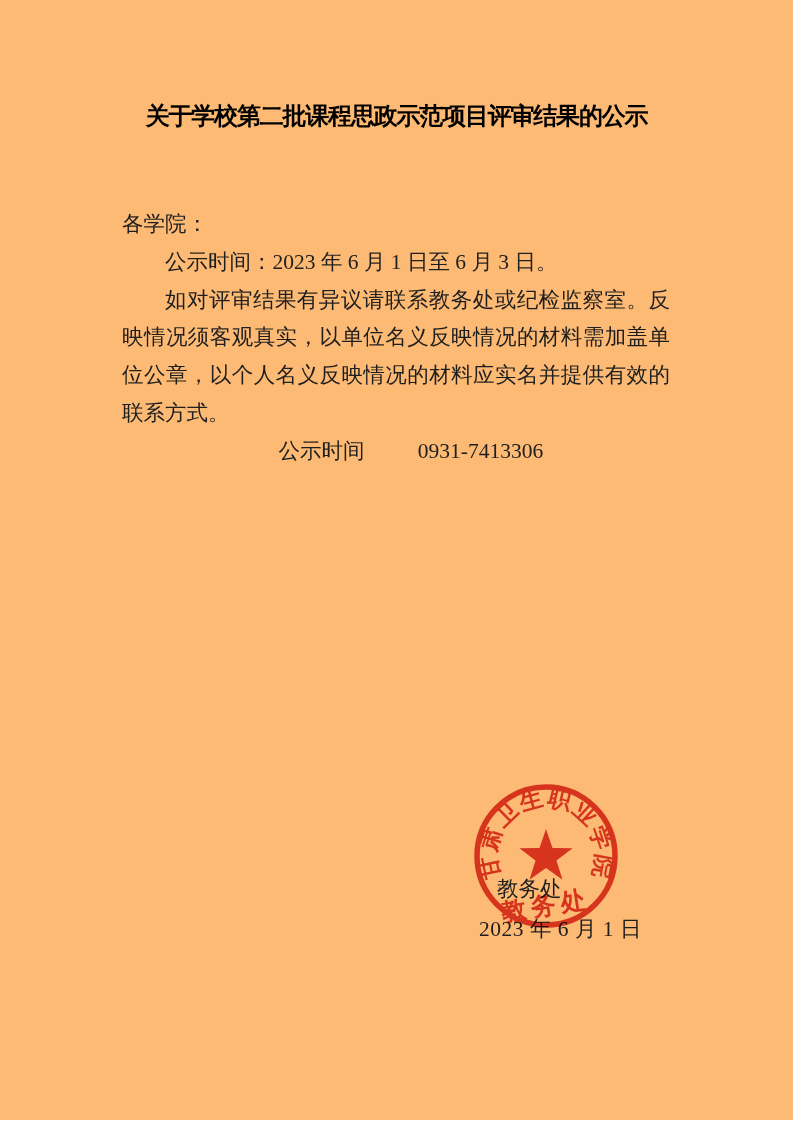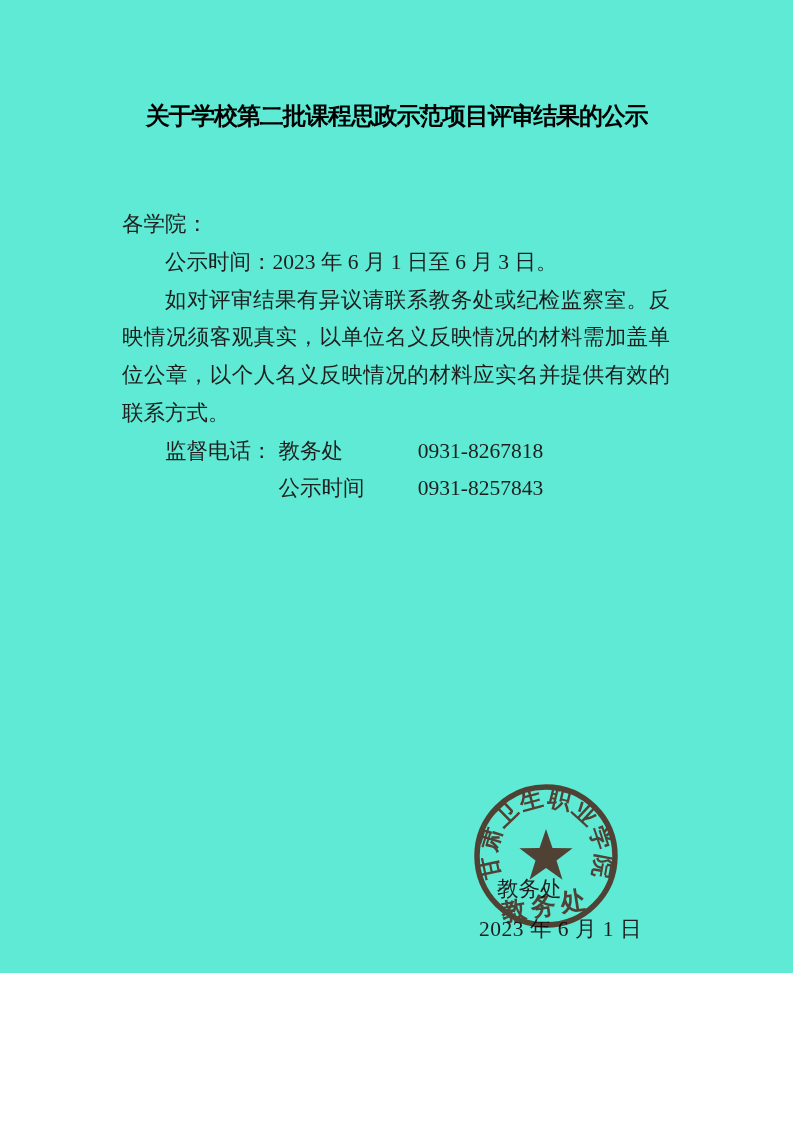--- a/index.html
+++ b/index.html
@@ -10,8 +10,8 @@
   .page {
     position: relative;
     width: 793px;
-    height: 973px;
-    background: #5eead4;
+    height: 1120px;
+    background: #fdba74;
     overflow: hidden;
     font-family: "Liberation Serif", "DejaVu Serif", serif;
     color: #1e1e1e;

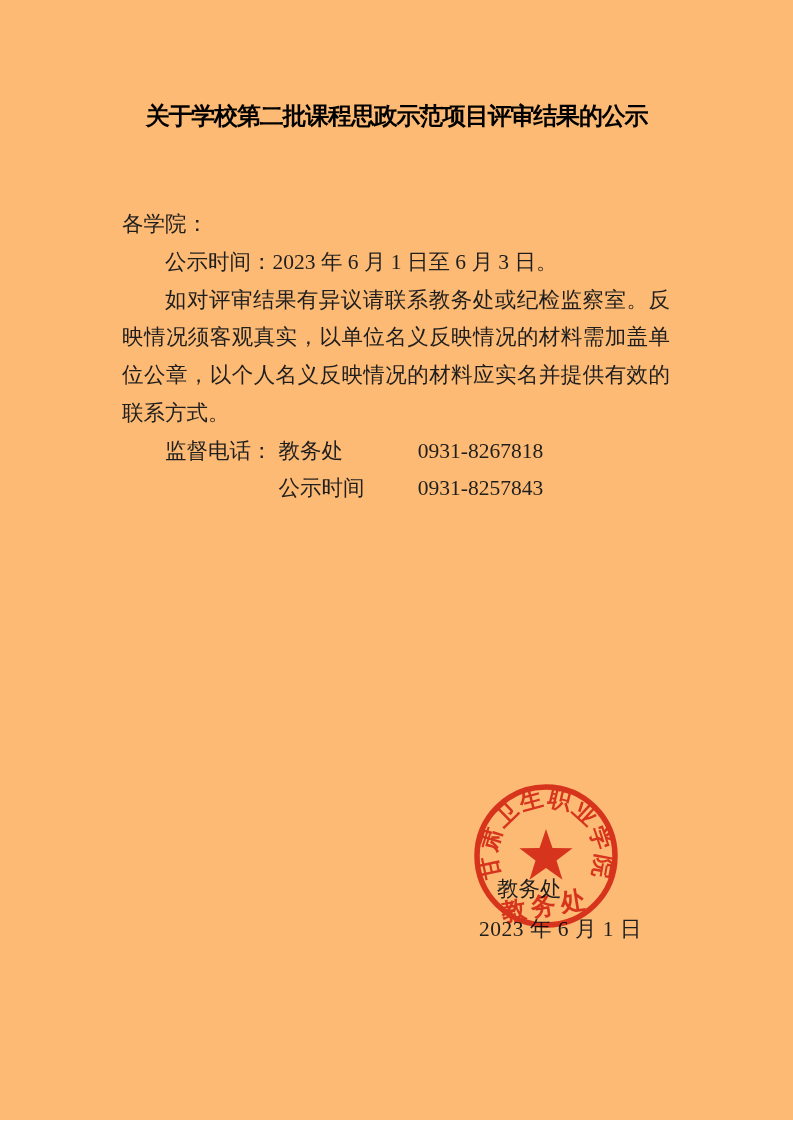--- a/index.html
+++ b/index.html
@@ -107,11 +107,6 @@
     <p class="para">如对评审结果有异议请联系教务处或纪检监察室。反映情况须客观真实，以单位名义反映情况的材料需加盖单位公章，以个人名义反映情况的材料应实名并提供有效的联系方式。</p>
 
     <div class="contact-row">
-      <span class="c-label">监督电话：</span>
-      <span class="c-dept">教务处</span>
-      <span class="c-phone">0931-8267818</span>
-    </div>
-    <div class="contact-row">
       <span class="c-label"></span>
       <span class="c-dept">公示时间</span>
       <span class="c-phone">0931-8257843</span>

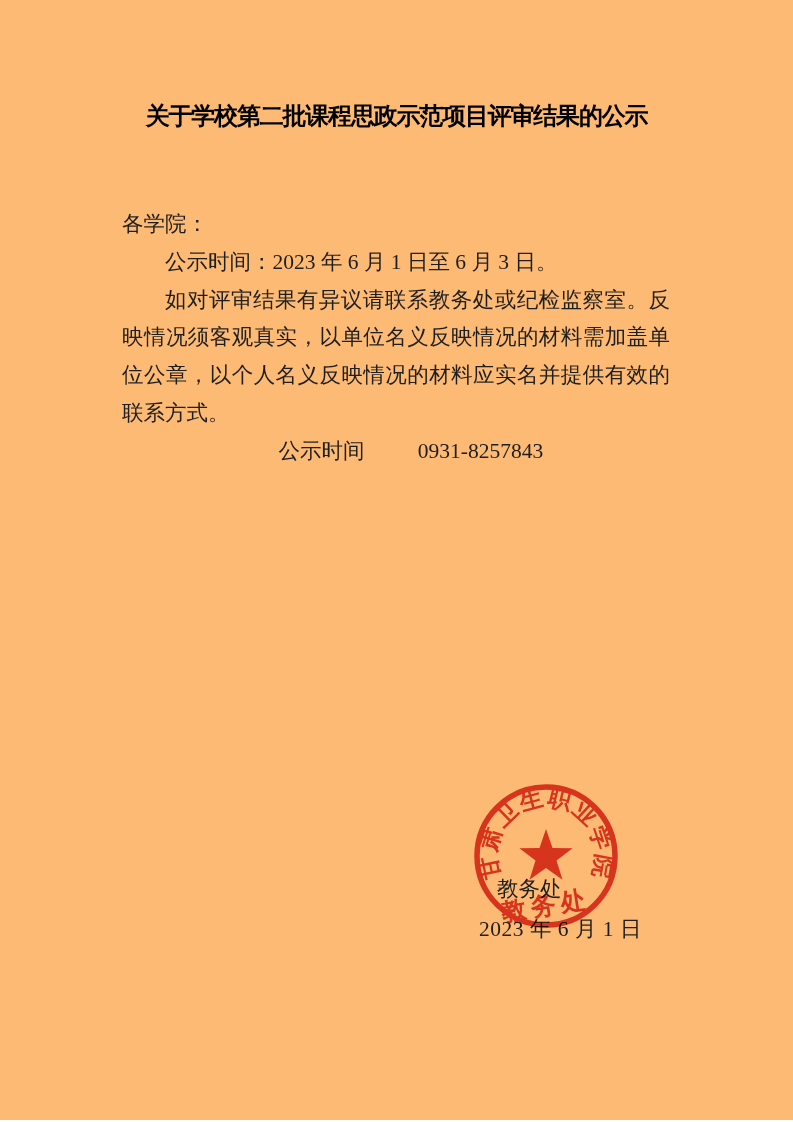--- a/index.html
+++ b/index.html
@@ -109,7 +109,7 @@
     <div class="contact-row">
       <span class="c-label"></span>
       <span class="c-dept">公示时间</span>
-      <span class="c-phone">0931-8257843</span>
+      <span class="c-phone">0931-7413306</span>
     </div>
   </div>
 

